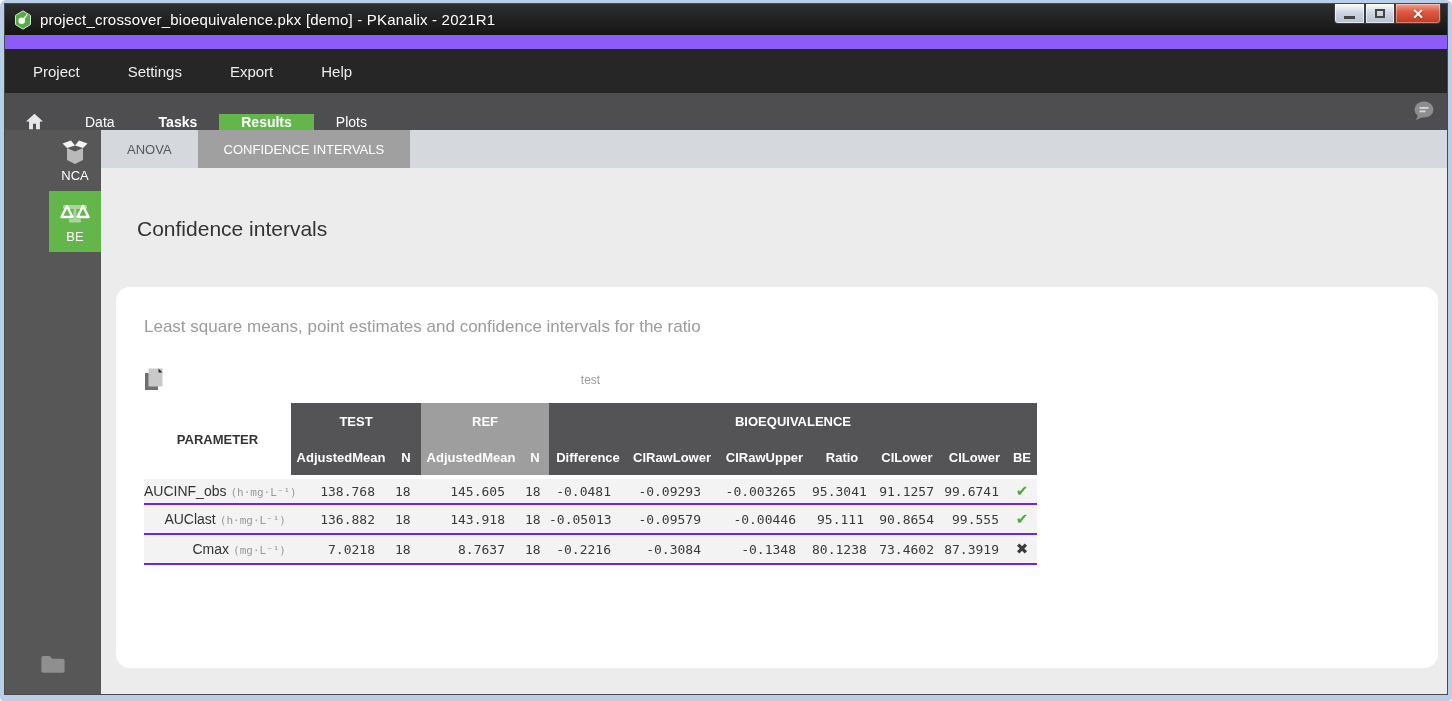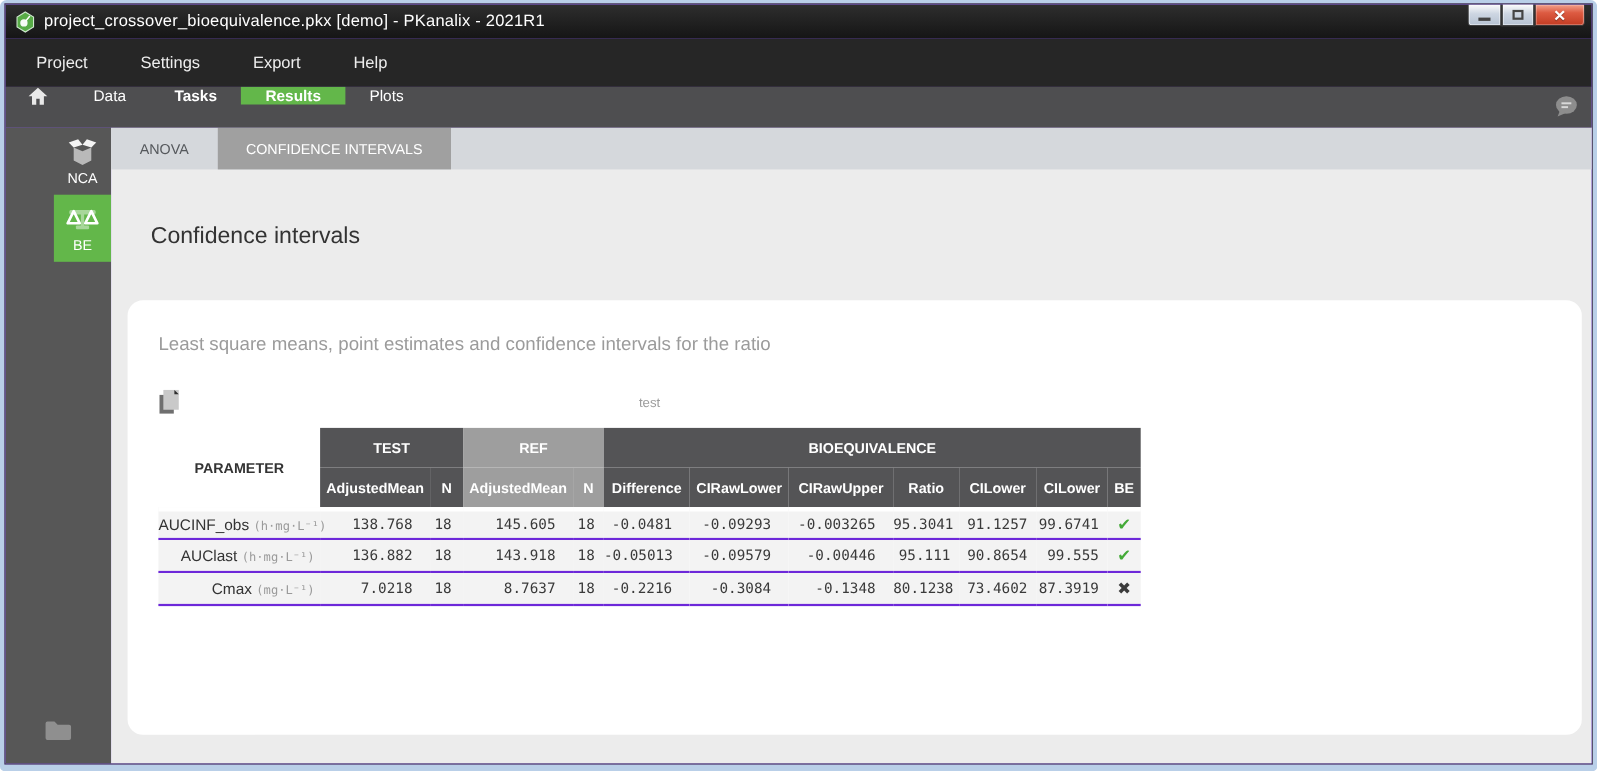--- a/index.html
+++ b/index.html
@@ -53,6 +53,7 @@
     background:#262626;
     display:flex; align-items:center;
     padding-left:28px;
+    margin-top:14px;
   }
   .menu-item { color:#ededed; font-size:15px; margin-right:48px; cursor:default; }
 

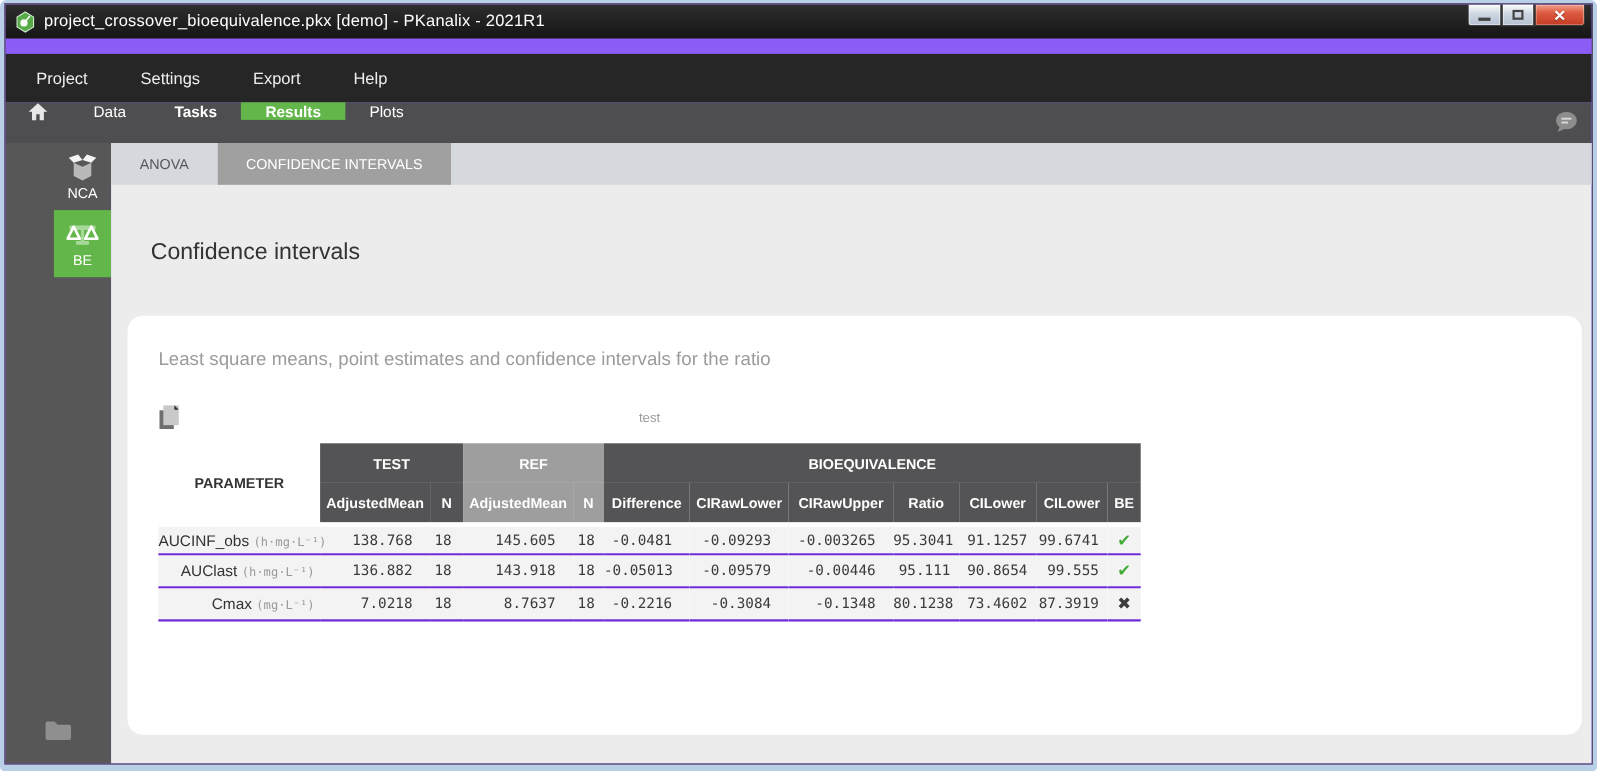--- a/index.html
+++ b/index.html
@@ -61,7 +61,7 @@
   .tabbar {
     height:37px; flex:0 0 37px;
     background:#4e4e50;
-    display:flex; align-items:flex-start;
+    display:flex; align-items:flex-end;
     position:relative;
   }
   .home-tab { width:58px; display:flex; align-items:center; justify-content:center; }

